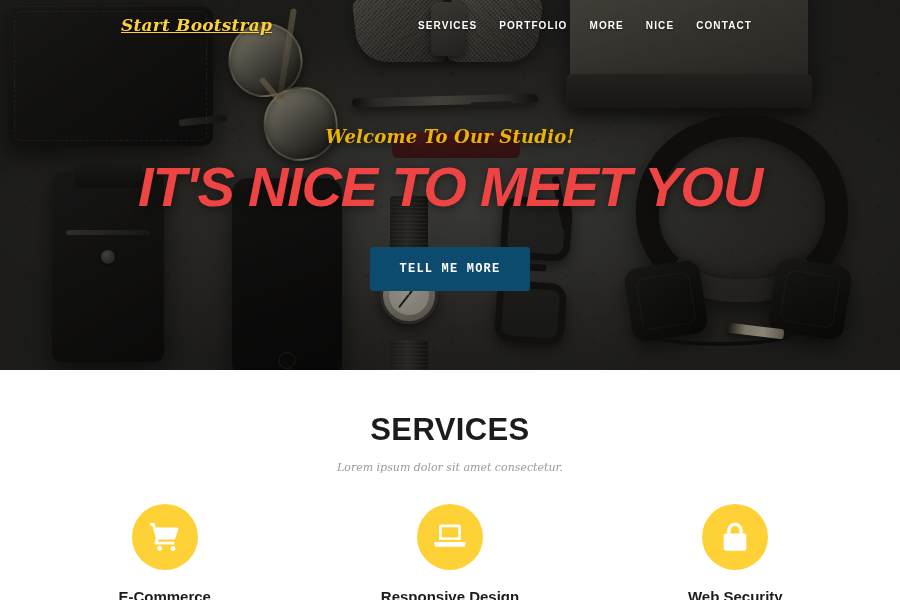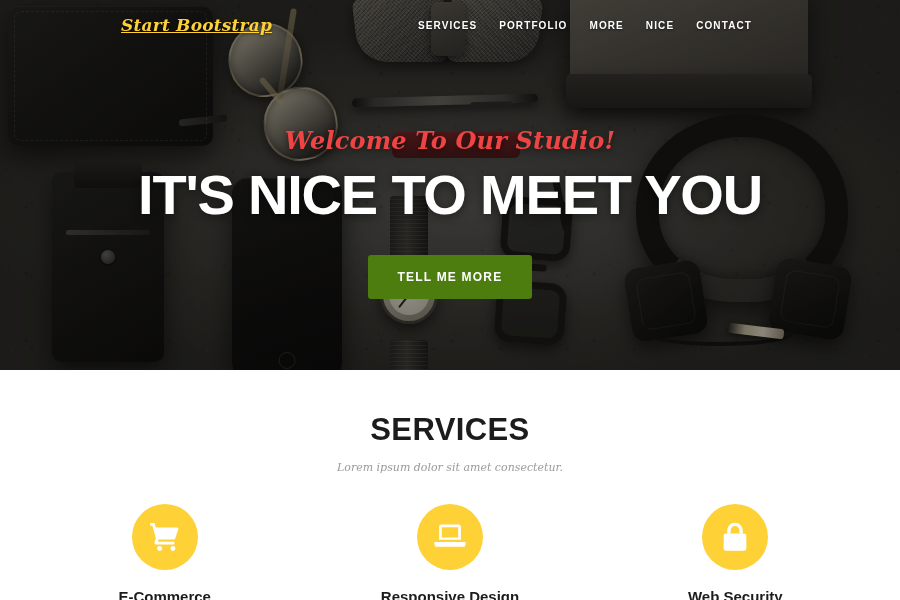--- a/index.html
+++ b/index.html
@@ -296,7 +296,7 @@
   .hero-sub{
     font-family:"DejaVu Serif", serif;
     font-style:italic; font-weight:bold;
-    font-size:24px; color:#ef4444;
+    font-size:18px; color:#eab308;
     letter-spacing:.2px;
     text-shadow:0 2px 6px rgba(0,0,0,.5);
   }

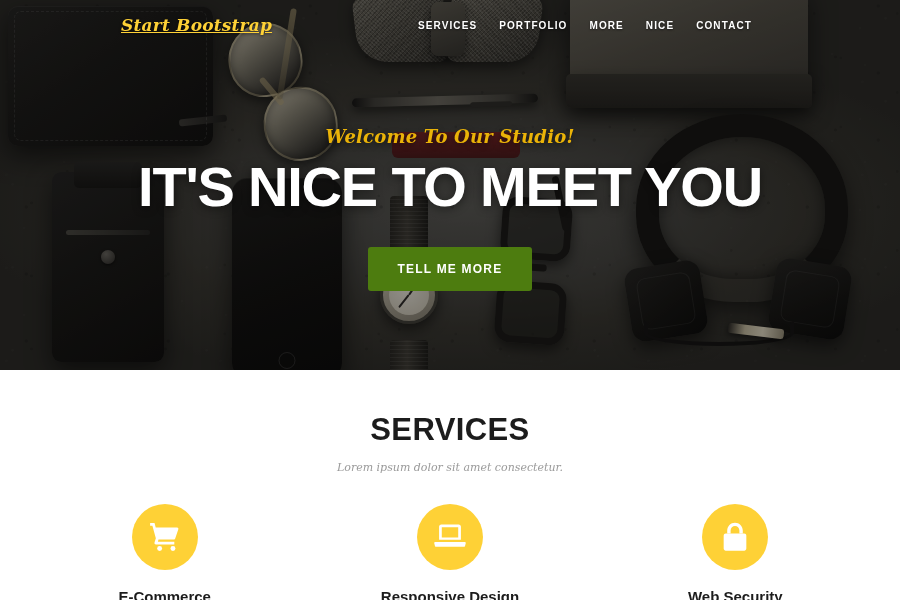--- a/index.html
+++ b/index.html
@@ -303,8 +303,9 @@
   .hero-title{
     margin-top:12px;
     font-size:56px; font-weight:bold;
-    color:#ffffff; letter-spacing:-1.2px; line-height:1;
+    color:#ef4444; letter-spacing:-1.2px; line-height:1;
     text-shadow:0 2px 10px rgba(0,0,0,.45);
+    font-style:italic;
   }
   .hero-btn{
     display:inline-block; margin-top:32px;

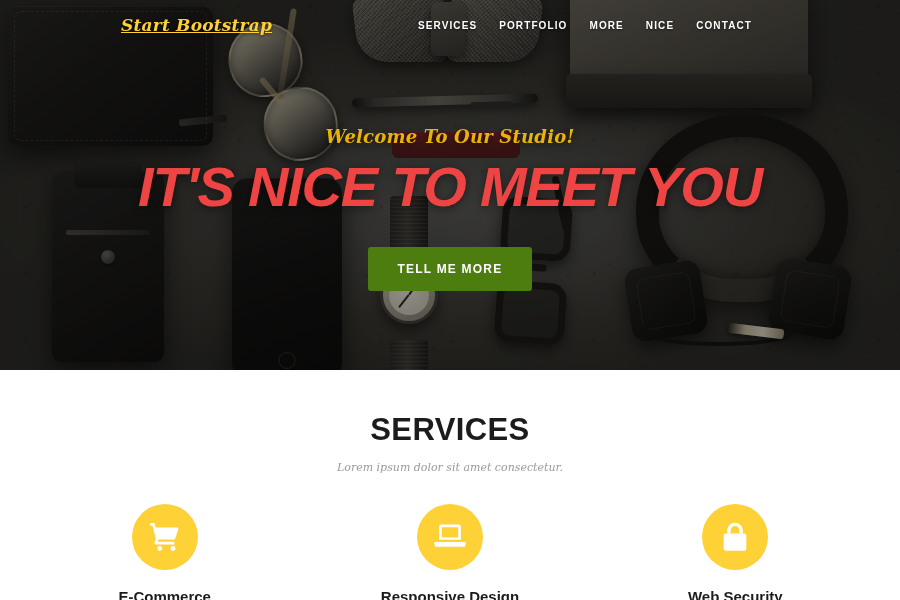--- a/index.html
+++ b/index.html
@@ -309,11 +309,11 @@
   }
   .hero-btn{
     display:inline-block; margin-top:32px;
-    background:#4d7c0f; color:#ffffff;
+    background:#0c4a6e; color:#ffffff;
     font-size:12px; font-weight:bold; letter-spacing:1.2px;
     padding:15px 30px; border:none; border-radius:3px;
     cursor:pointer;
-    font-family:Liberation Sans, sans-serif;
+    font-family:Liberation Mono, monospace;
   }
 
   

